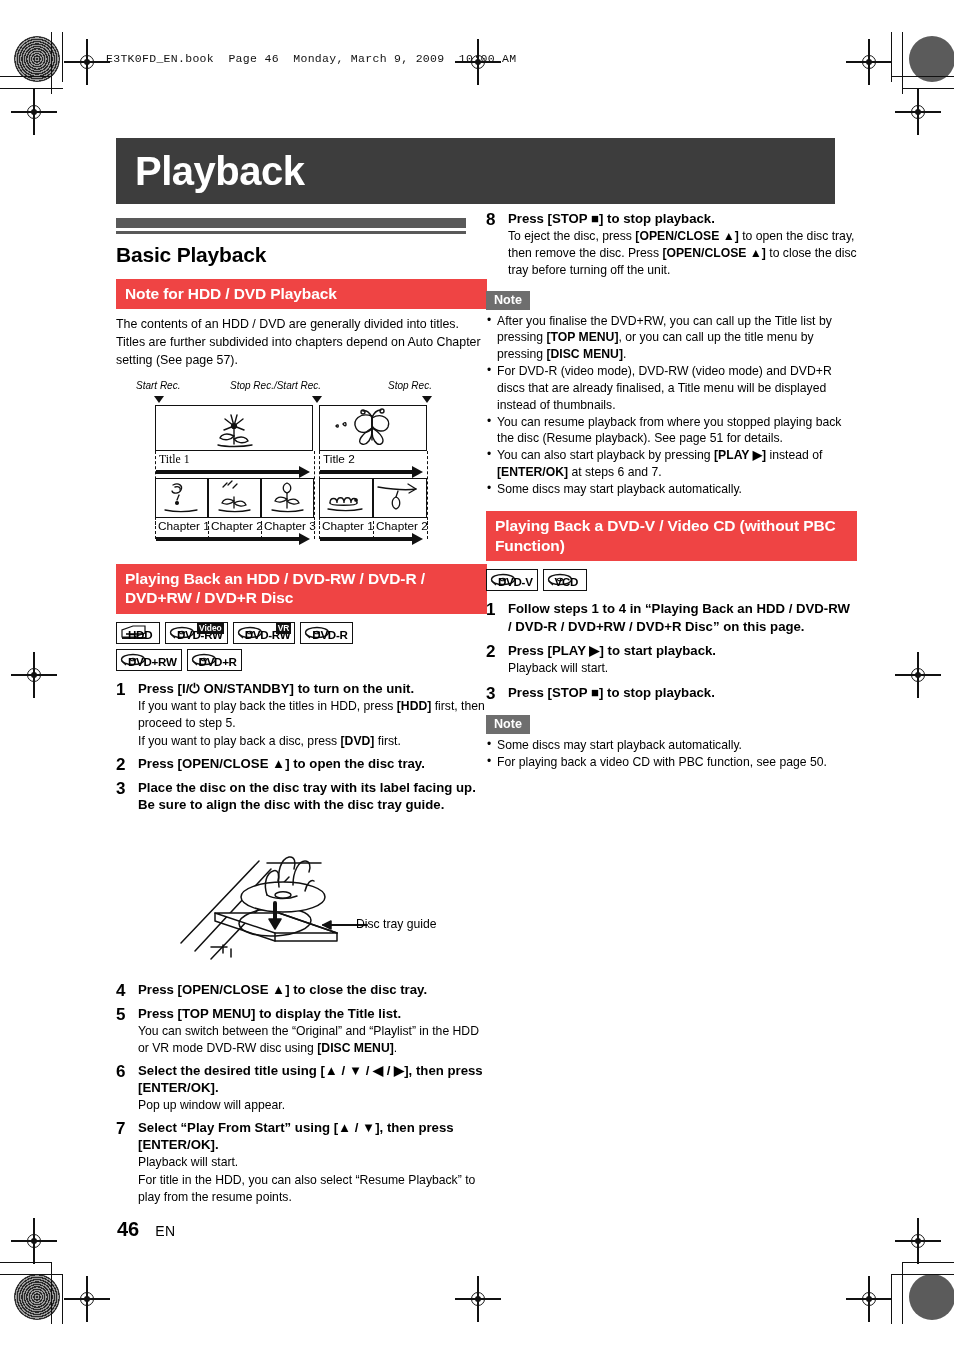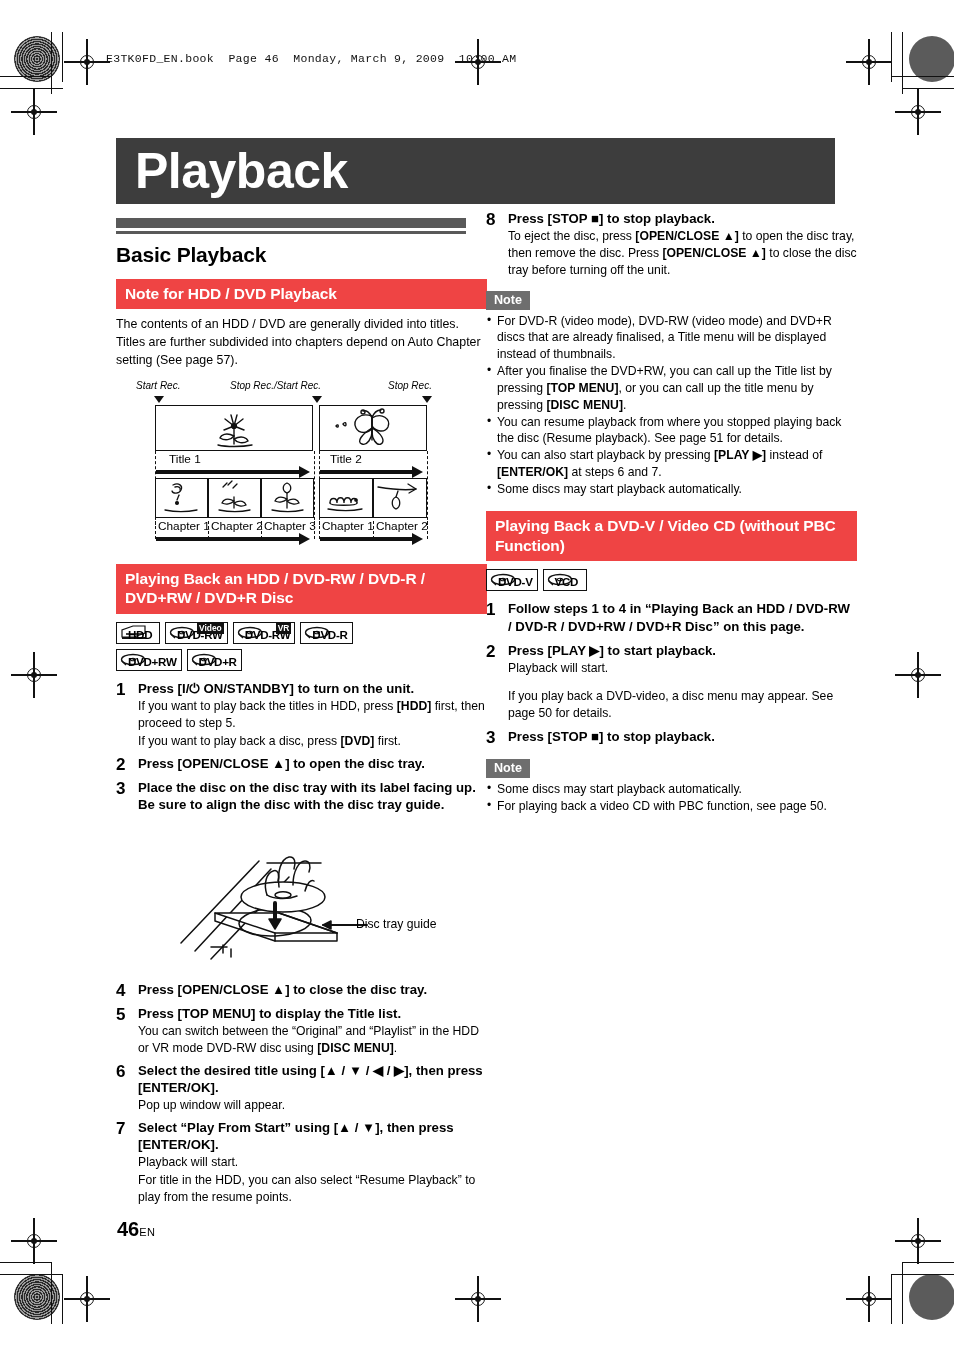--- a/index.html
+++ b/index.html
@@ -49,7 +49,7 @@
     background:#3d3d3d;
   }
   .banner h1 {
-    margin:0; color:#fff; font-size:50px; font-weight:bold;
+    margin:0; color:#fff; font-size:40px; font-weight:bold;
     letter-spacing:-0.5px; line-height:66px; padding-left:19px;border-radius:27px;
   }
 

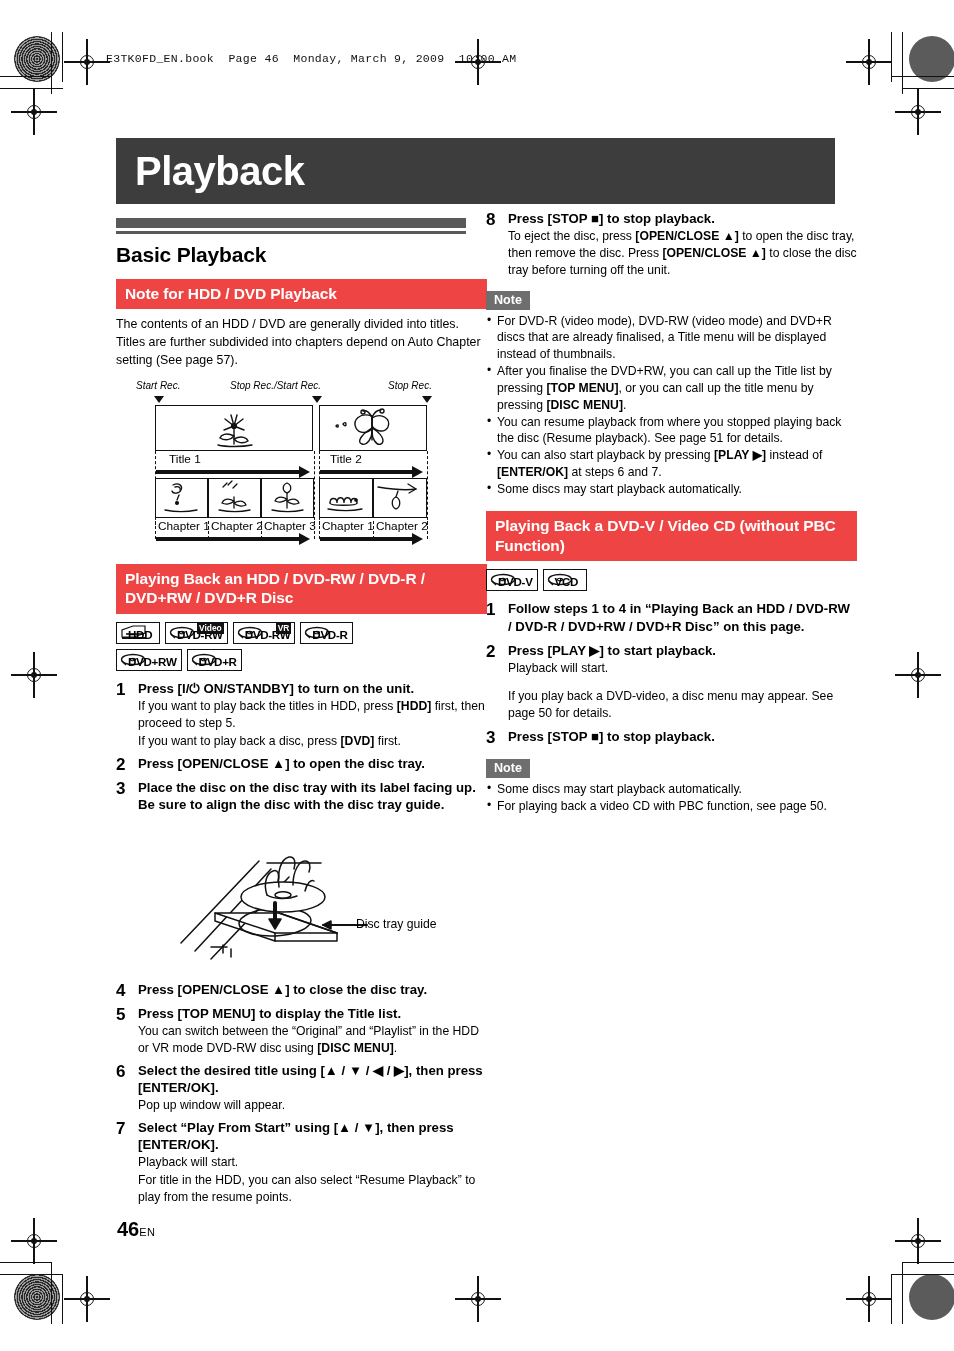--- a/index.html
+++ b/index.html
@@ -585,8 +585,8 @@
 
     <div class="note-badge">Note</div>
     <ul class="note">
+      <li>After you finalise the DVD+RW, you can call up the Title list by pressing <b class="k">[TOP MENU]</b>, or you can call up the title menu by pressing <b class="k">[DISC MENU]</b>.</li>
       <li>For DVD-R (video mode), DVD-RW (video mode) and DVD+R discs that are already finalised, a Title menu will be displayed instead of thumbnails.</li>
-      <li>After you finalise the DVD+RW, you can call up the Title list by pressing <b class="k">[TOP MENU]</b>, or you can call up the title menu by pressing <b class="k">[DISC MENU]</b>.</li>
       <li>You can resume playback from where you stopped playing back the disc (Resume playback). See page 51 for details.</li>
       <li>You can also start playback by pressing <b class="k">[PLAY ▶]</b> instead of <b class="k">[ENTER/OK]</b> at steps 6 and 7.</li>
       <li>Some discs may start playback automatically.</li>

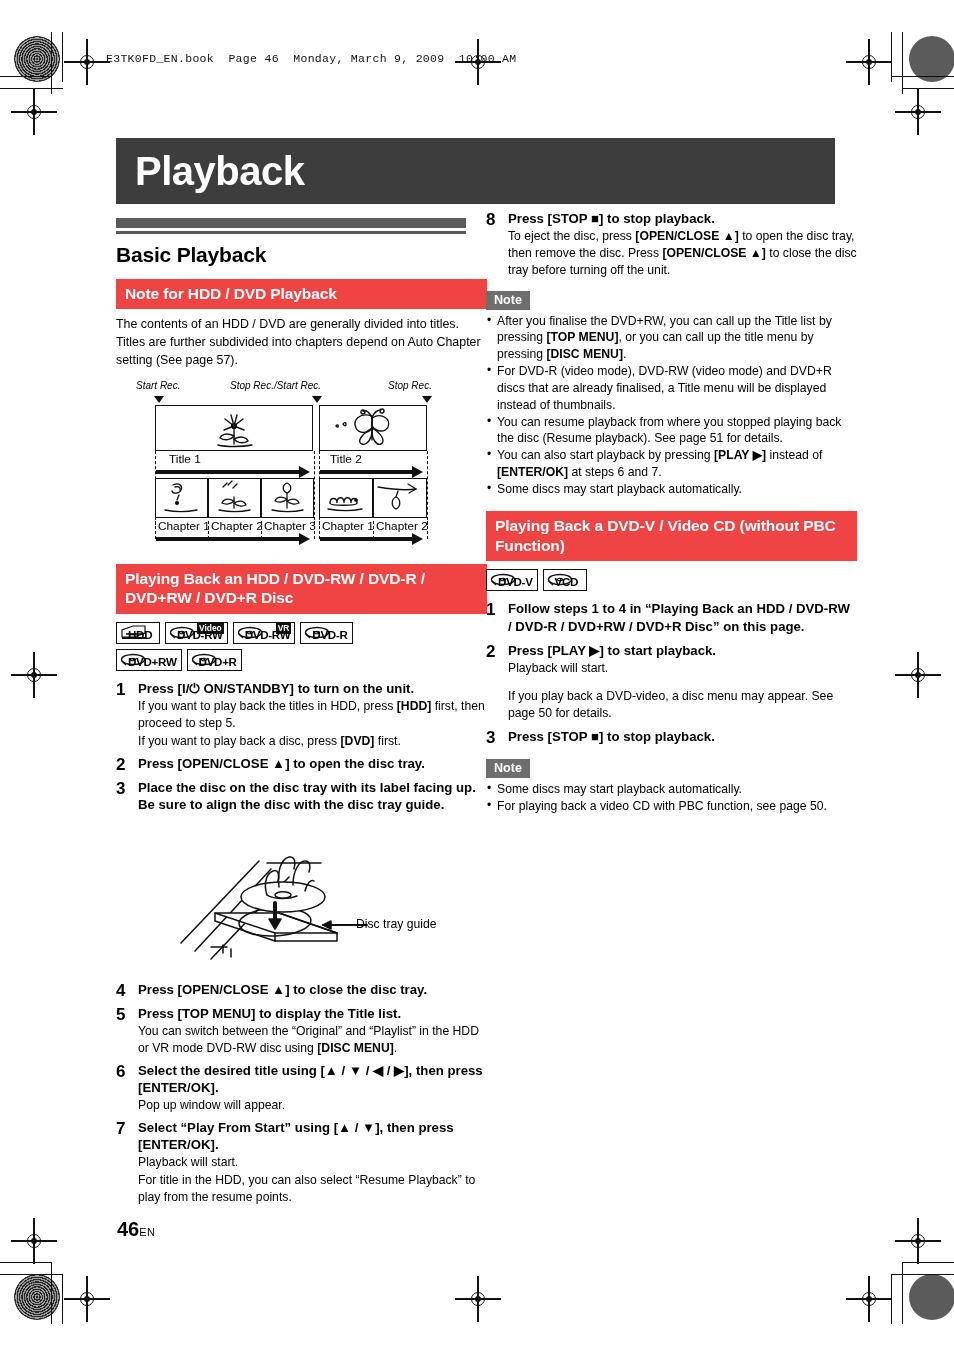--- a/index.html
+++ b/index.html
@@ -324,7 +324,7 @@
       <div class="dashed-v" style="left:203px; top:71px; height:74px;"></div>
       <div class="dashed-v" style="left:311px; top:71px; height:74px;"></div>
 
-      <div class="dlabel" style="left:53px; top:72px;">Title 1</div>
+      <div class="dlabel" style="left:43px; top:72px;font-family:Liberation Serif, serif;">Title 1</div>
       <div class="dlabel" style="left:207px; top:72px;margin-left:7px;">Title 2</div>
 
       <div class="arrow-line" style="left:40px; top:90px; width:145px;"></div>

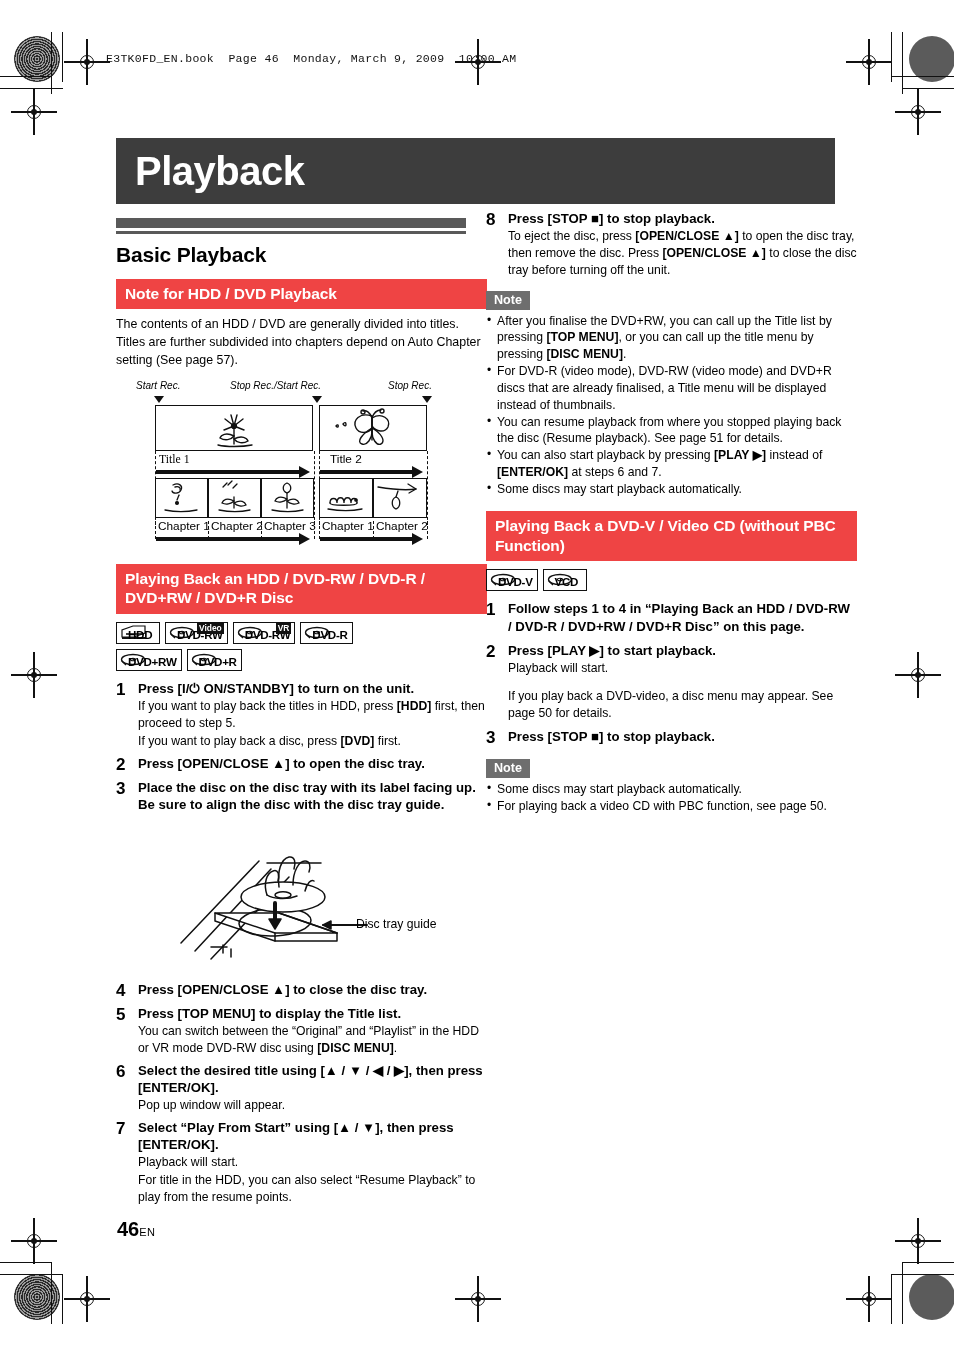--- a/index.html
+++ b/index.html
@@ -325,7 +325,7 @@
       <div class="dashed-v" style="left:311px; top:71px; height:74px;"></div>
 
       <div class="dlabel" style="left:43px; top:72px;font-family:Liberation Serif, serif;">Title 1</div>
-      <div class="dlabel" style="left:207px; top:72px;margin-left:7px;">Title 2</div>
+      <div class="dlabel" style="left:207px; top:72px;">Title 2</div>
 
       <div class="arrow-line" style="left:40px; top:90px; width:145px;"></div>
       <div class="arrow-head" style="left:183px; top:86px;"></div>

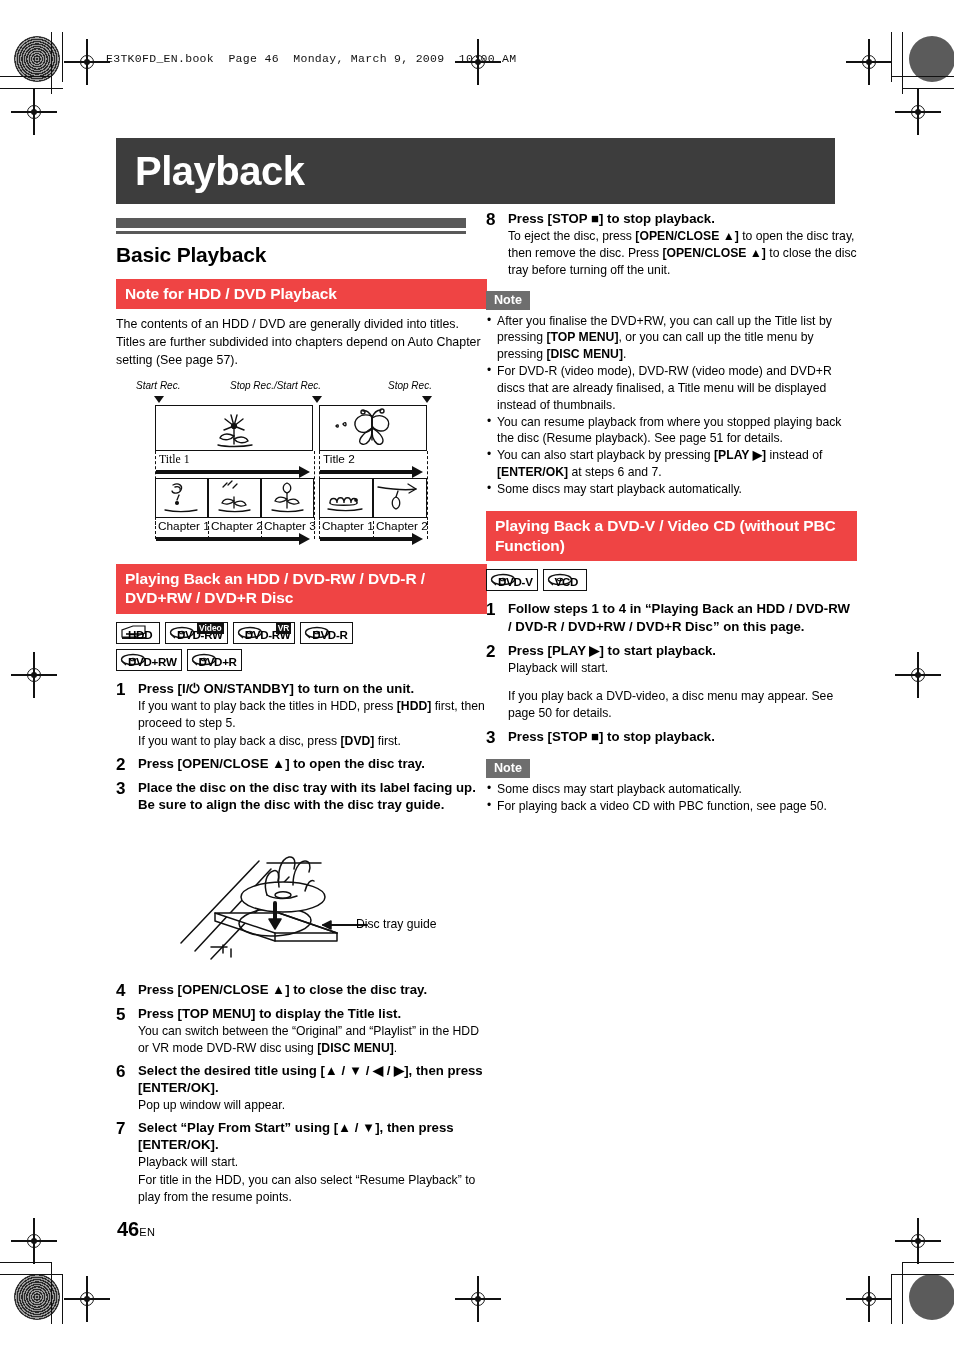--- a/index.html
+++ b/index.html
@@ -631,7 +631,6 @@
         <div class="txt">
           <p class="lead">Press [PLAY ▶] to start playback.</p>
           <p class="sub">Playback will start.</p>
-          <p class="sub gap">If you play back a DVD-video, a disc menu may appear. See page 50 for details.</p>
         </div>
       </div>
       <div class="step" style="margin-top:7px;">

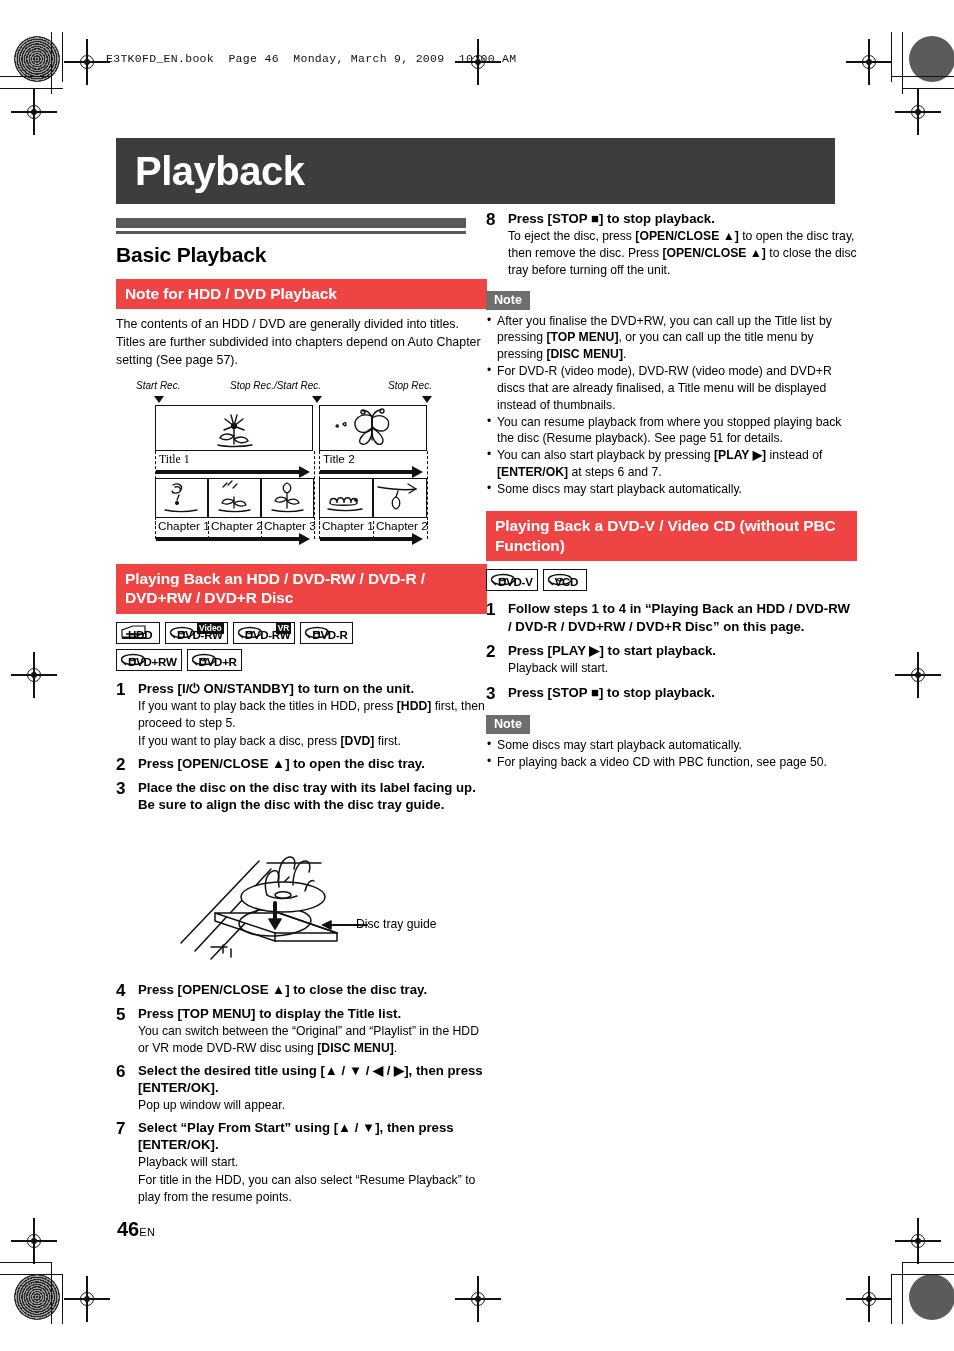--- a/index.html
+++ b/index.html
@@ -157,7 +157,7 @@
   
   .folio { position:absolute; left:117px; top:1218px; }
   .folio .pg { font-size:20px; font-weight:bold; }
-  .folio .en { font-size:11px; margin-left:0; letter-spacing:.4px; }
+  .folio .en { font-size:14px; margin-left:16px; letter-spacing:.4px; }
 </style>
 </head>
 <body>

